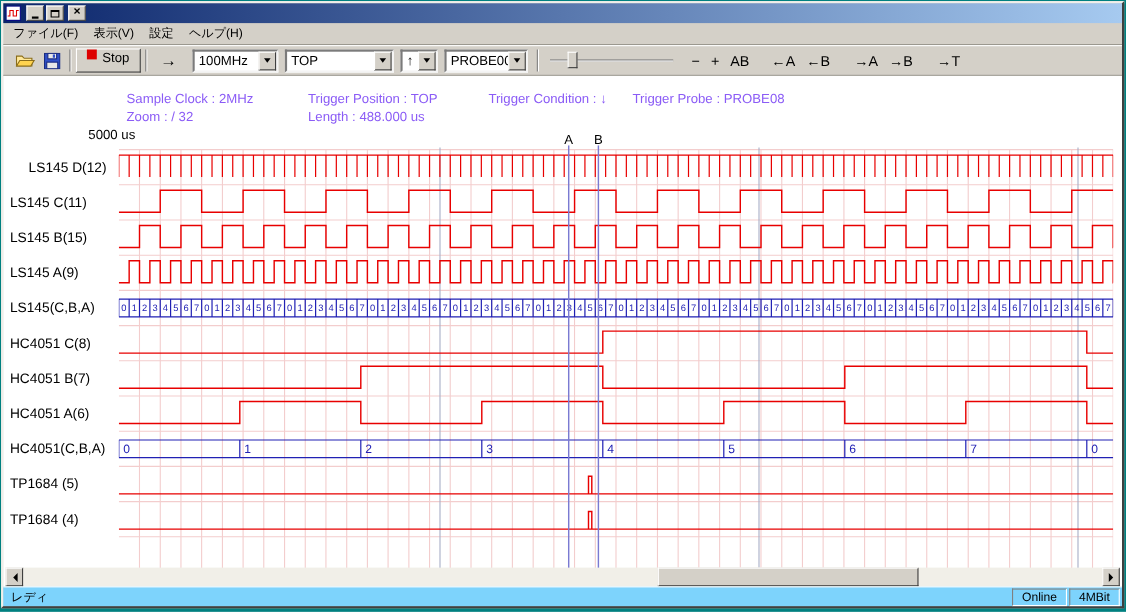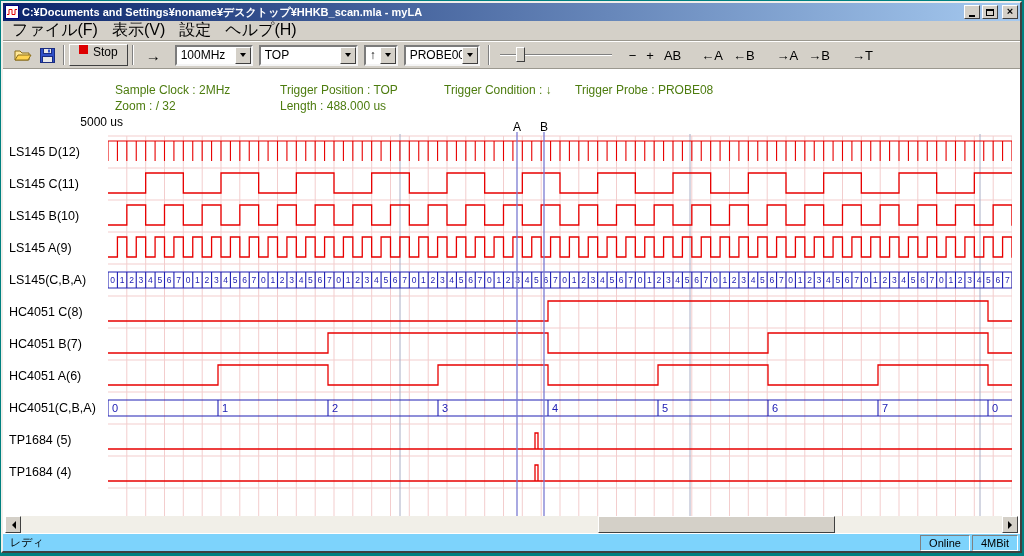--- a/index.html
+++ b/index.html
@@ -98,7 +98,6 @@
         <path d="M2 9.5 h2 v-5 h3 v5 h3 v-5 h2" stroke="#e00000" fill="none"></path>
       </svg>
     </span>
-    <span class="title-text">C:¥Documents and Settings¥noname¥デスクトップ¥HHKB_scan.mla - myLA</span>
     <span style="display:inline-flex">
       <button class="cap-btn">
           <span class="glyph-min"></span>

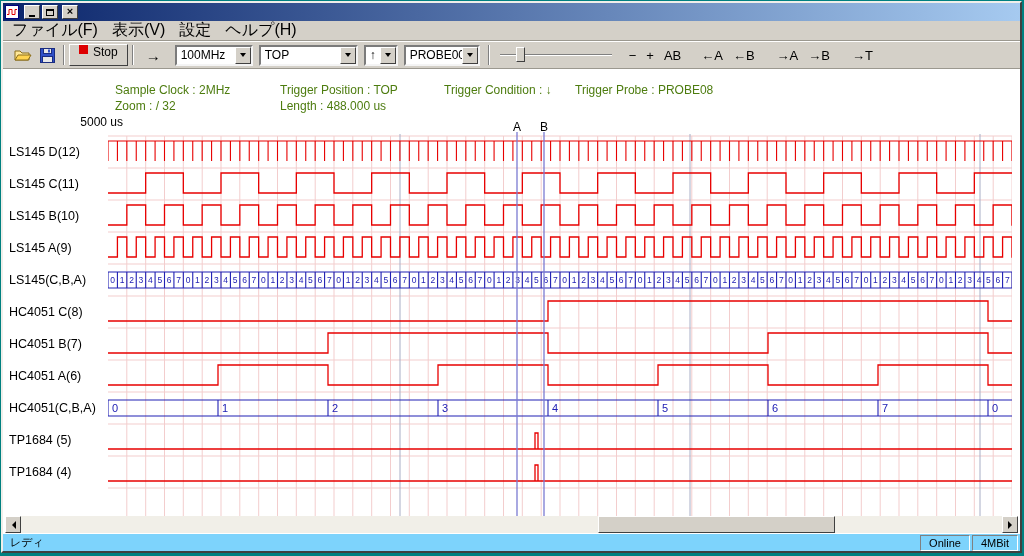--- a/index.html
+++ b/index.html
@@ -22,7 +22,7 @@
 
   
   .menubar { height: 20px; display: flex; align-items: center; padding-left: 2px;
-             font-size: 16px; border-bottom: 1px solid #9b988f; }
+             font-size: 11px; border-bottom: 1px solid #9b988f; }
   .menu-item { padding: 2px 7px; white-space: nowrap; }
 
   

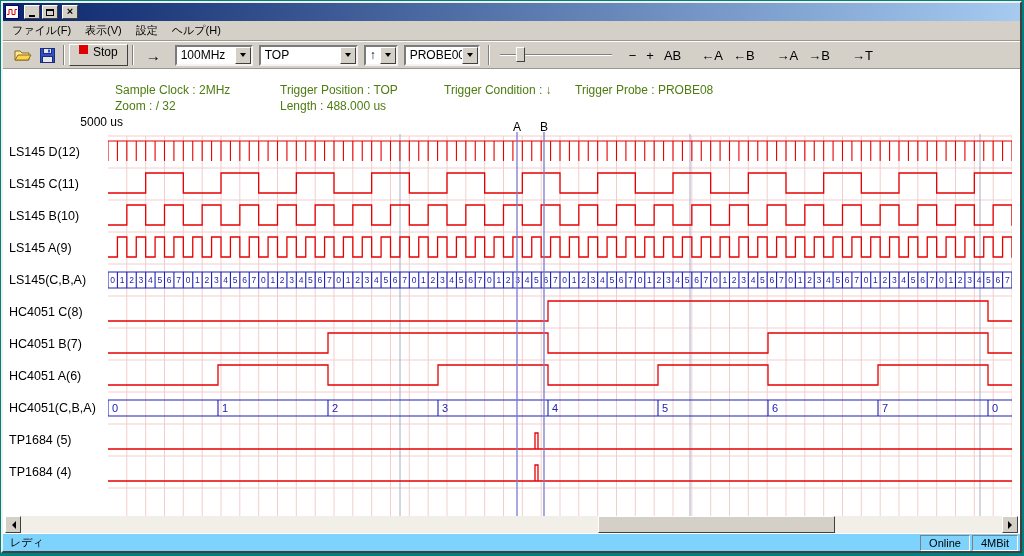--- a/index.html
+++ b/index.html
@@ -56,7 +56,7 @@
 
   
   .main { position: relative; height: 464px; background: #ffffff; overflow: hidden; }
-  .info { position: absolute; font-size: 12px; color: #4d7c0f; white-space: nowrap; }
+  .info { position: absolute; font-size: 12px; color: #8b5cf6; white-space: nowrap; }
   .div-time { position: absolute; left: 62px; top: 46px; width: 58px; text-align: right;
               font-size: 12px; color: #000; }
   .ch-label { position: absolute; left: 6px; height: 16px; line-height: 16px;

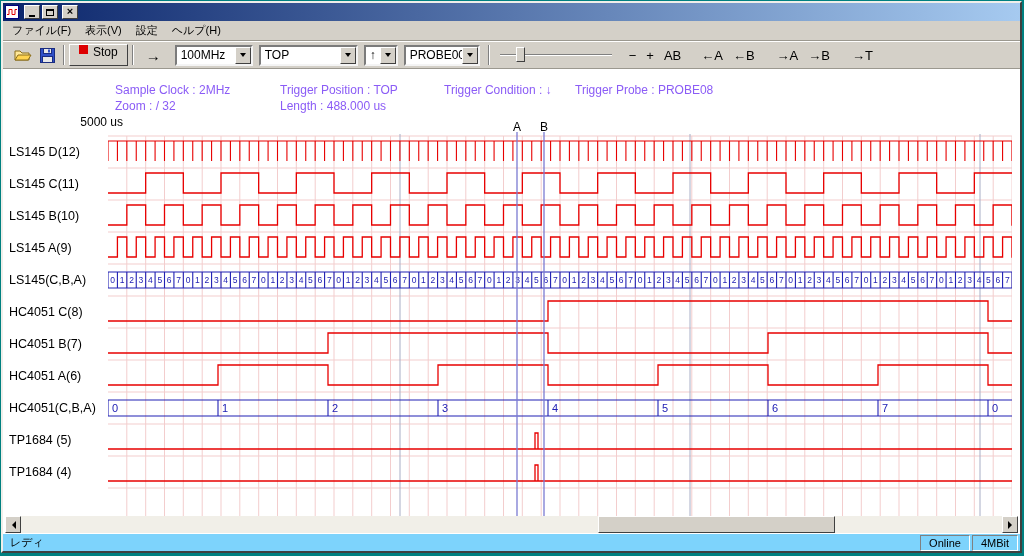--- a/index.html
+++ b/index.html
@@ -197,7 +197,7 @@
         <span class="marker-label" style="left: 537px;">B</span>
       </div>
     <div>
-        <div class="ch-label" style="top: 75px;">LS145 D(12)</div>
+        <div class="ch-label" style="top: 75px; margin-left: 17px;">LS145 D(12)</div>
         <div class="ch-label" style="top: 107px;">LS145 C(11)</div>
         <div class="ch-label" style="top: 139px;">LS145 B(10)</div>
         <div class="ch-label" style="top: 171px;">LS145 A(9)</div>

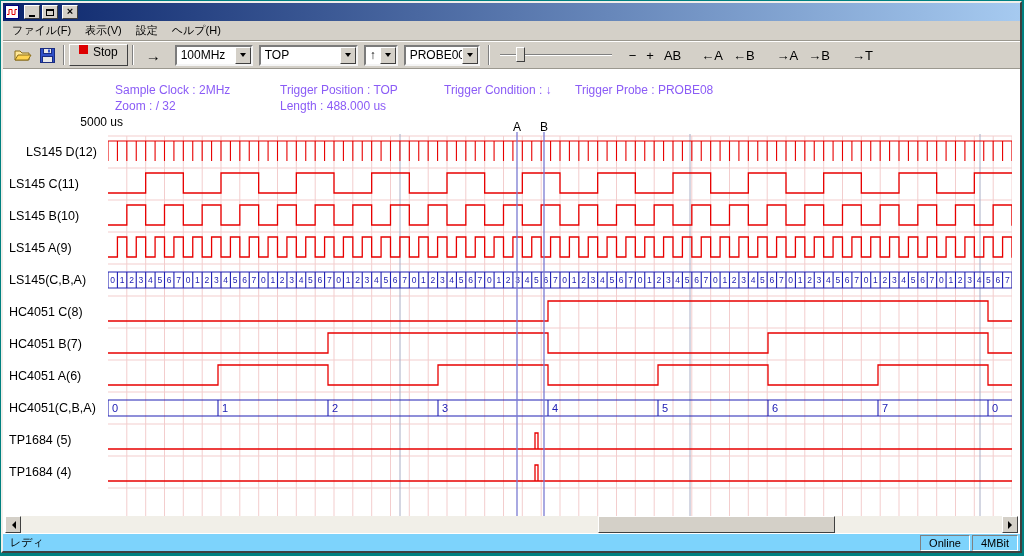--- a/index.html
+++ b/index.html
@@ -199,7 +199,7 @@
     <div>
         <div class="ch-label" style="top: 75px; margin-left: 17px;">LS145 D(12)</div>
         <div class="ch-label" style="top: 107px;">LS145 C(11)</div>
-        <div class="ch-label" style="top: 139px;">LS145 B(10)</div>
+        <div class="ch-label" style="top: 139px;">LS145 B(15)</div>
         <div class="ch-label" style="top: 171px;">LS145 A(9)</div>
         <div class="ch-label" style="top: 203px;">LS145(C,B,A)</div>
         <div class="ch-label" style="top: 235px;">HC4051 C(8)</div>

